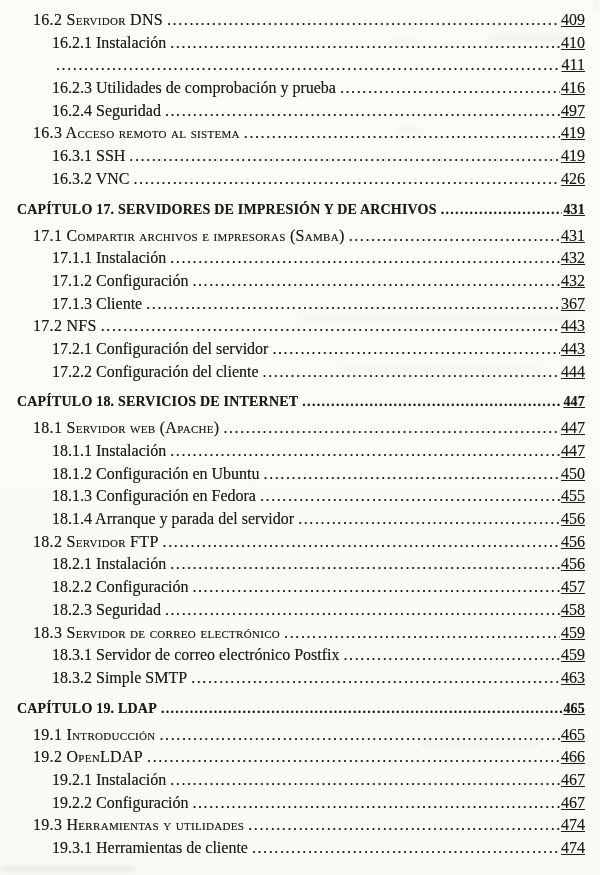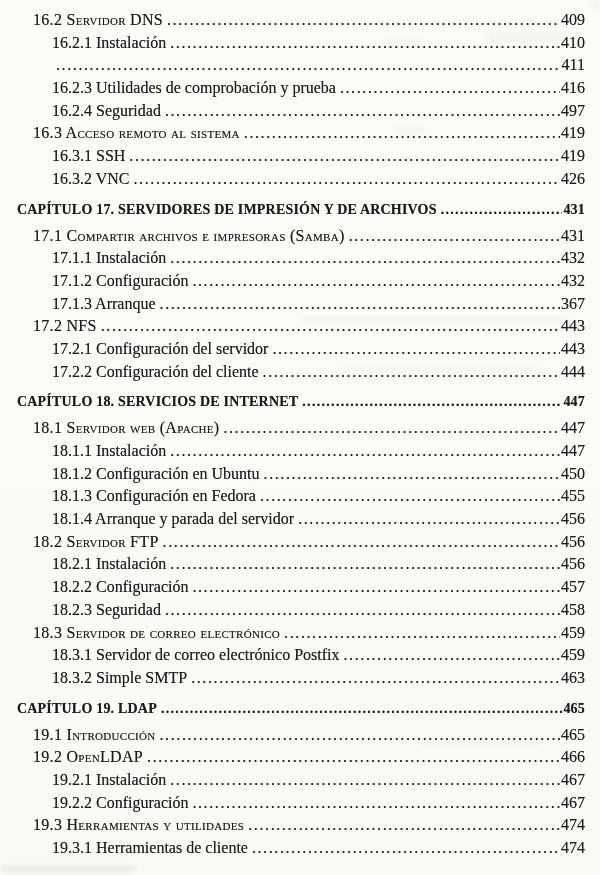--- a/index.html
+++ b/index.html
@@ -37,7 +37,7 @@
   .row .dots::after {
     content: "........................................................................................................................................................................................................";
   }
-  .row .pagenum { flex: 0 0 auto; }
+  .row .pagenum { flex: 0 0 auto; text-decoration: underline; }
   
   .row.section { padding-left: 16px; }
   .row.section .label { font-variant: small-caps; letter-spacing: 0.3px; text-align: right; }

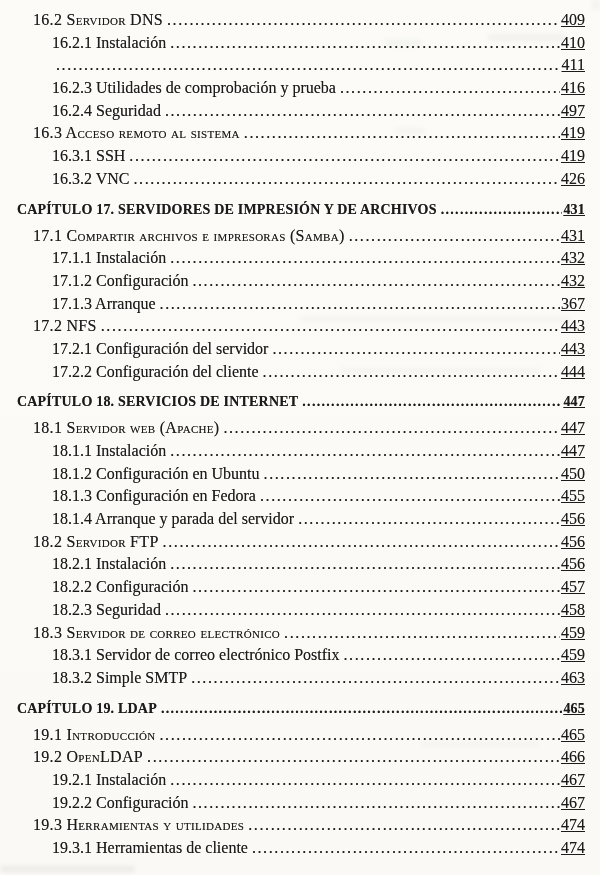--- a/index.html
+++ b/index.html
@@ -151,7 +151,7 @@
   </div>
 
   <div class="row sub">
-    <span class="label">17.1.3 Arranque</span>
+    <span class="label">17.1.3 Cliente</span>
     <span class="dots"></span>
     <span class="pagenum">367</span>
   </div>

